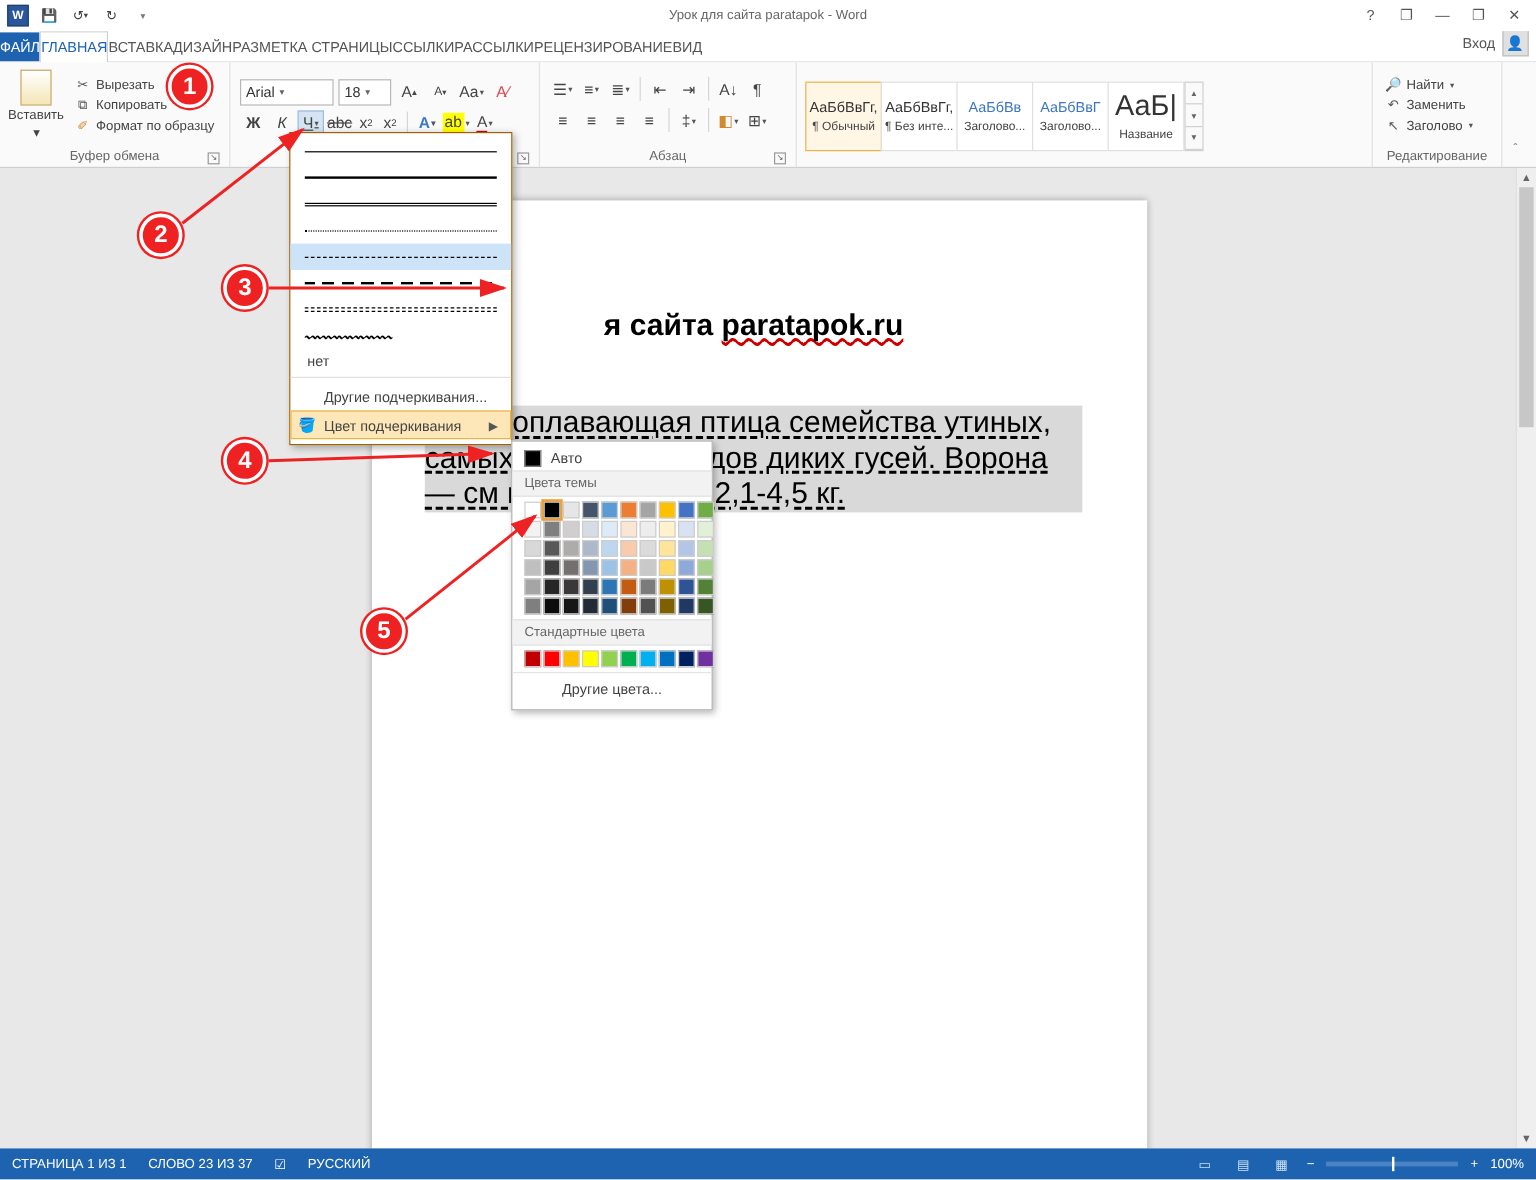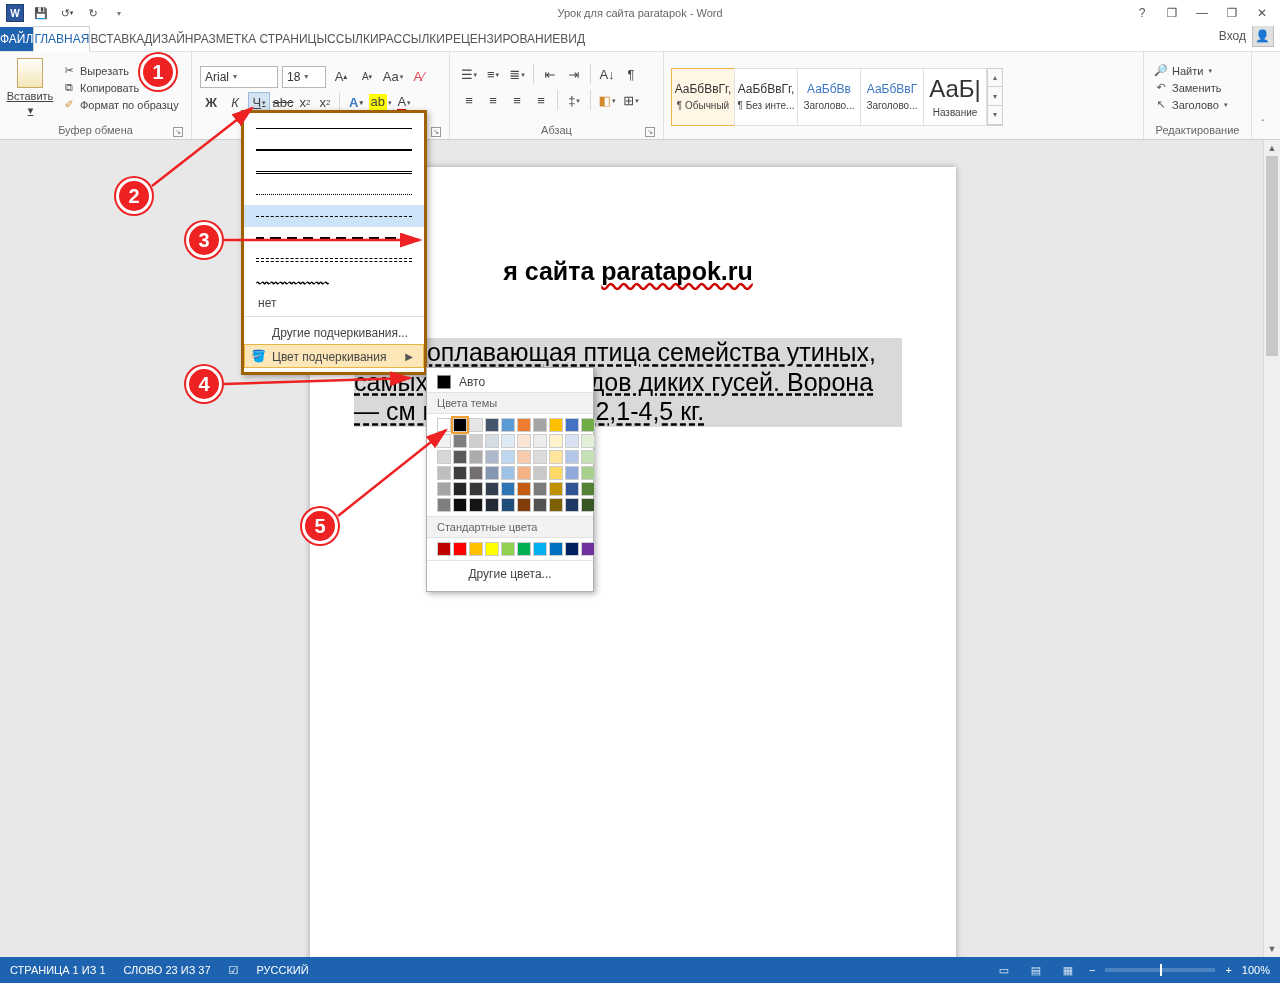--- a/index.html
+++ b/index.html
@@ -31,7 +31,7 @@
 
   .clip-col1 { display:flex; flex-direction:column; align-items:center; justify-content:center; width:52px; cursor:pointer; }
   .clip-col1 .icn { width:26px; height:30px; border:1px solid #c7a860; background:linear-gradient(#fff,#f4e6b6); }
-  .clip-col1 span { font-size:11px; color:#444; margin-top:2px;text-decoration:underline; }
+  .clip-col1 span { font-size:11px; color:#444; margin-top:2px; }
   .clip-col2 { display:flex; flex-direction:column; gap:3px; padding:2px 6px; font-size:11px; color:#444; }
   .clip-row { display:flex; align-items:center; gap:4px; cursor:pointer; }
   .mini-icn { width:14px; height:14px; display:inline-flex; align-items:center; justify-content:center; color:#555; }

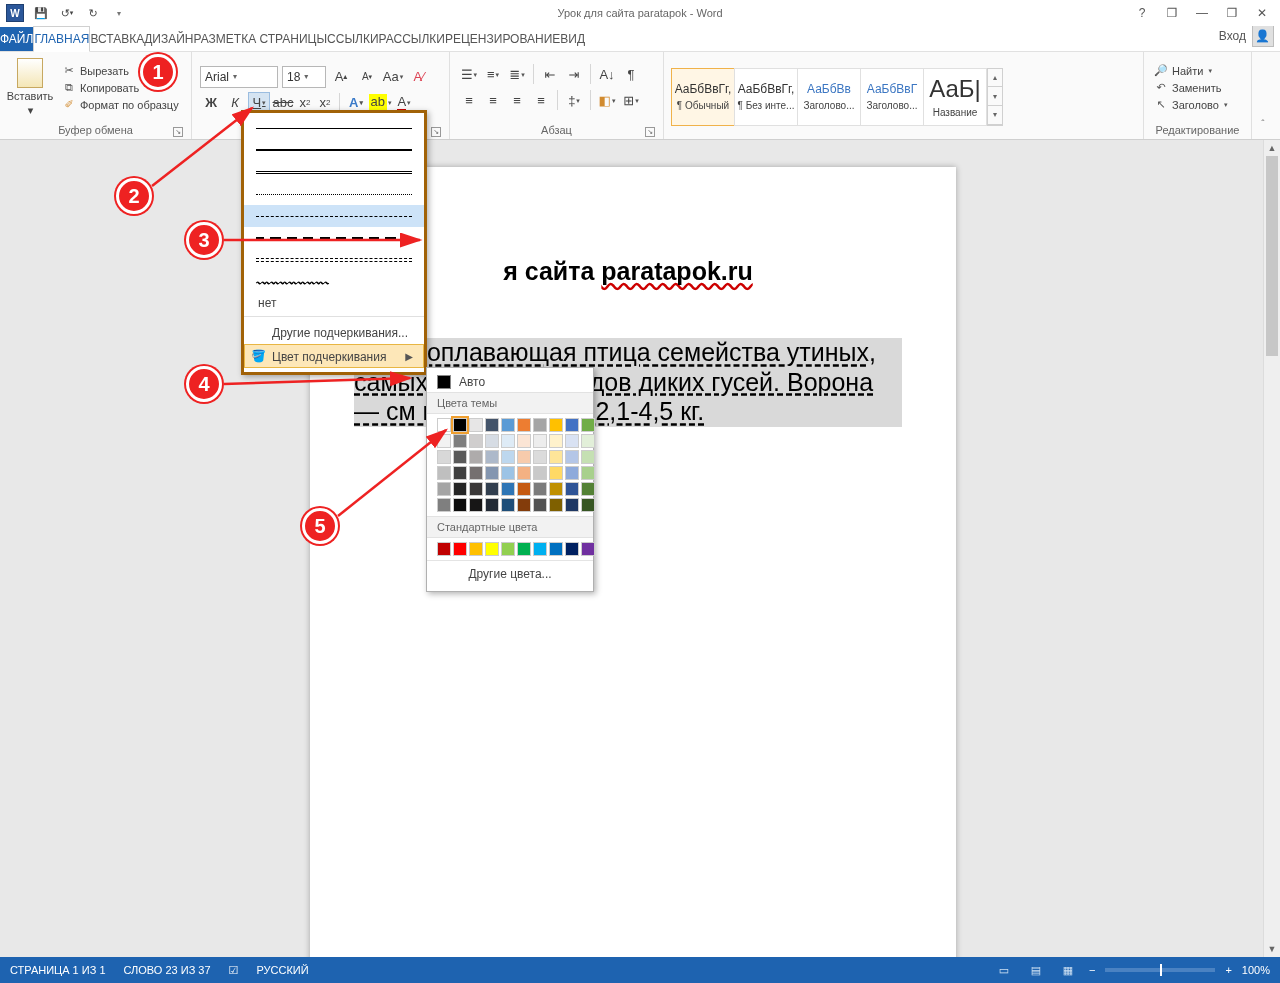--- a/index.html
+++ b/index.html
@@ -83,7 +83,7 @@
   .view-btn { width:22px; height:18px; display:flex; align-items:center; justify-content:center; color:#cde0f3; cursor:pointer; }
 
   
-  .uline-menu { position:absolute; left:241px; top:110px; width:186px; background:#fff; border:3px solid #a16207; box-shadow:2px 2px 6px rgba(0,0,0,0.3); padding:4px 0; z-index:20; }
+  .uline-menu { position:absolute; left:241px; top:110px; width:186px; background:#fff; border:1px solid #a16207; box-shadow:2px 2px 6px rgba(0,0,0,0.3); padding:4px 0; z-index:20; }
   .ul-item { padding:0 12px; height:22px; display:flex; align-items:center; cursor:pointer; }
   .ul-item:hover,.ul-item.hl { background:#cde3f8; }
   .ul-prev { flex:1; height:0; position:relative; }

